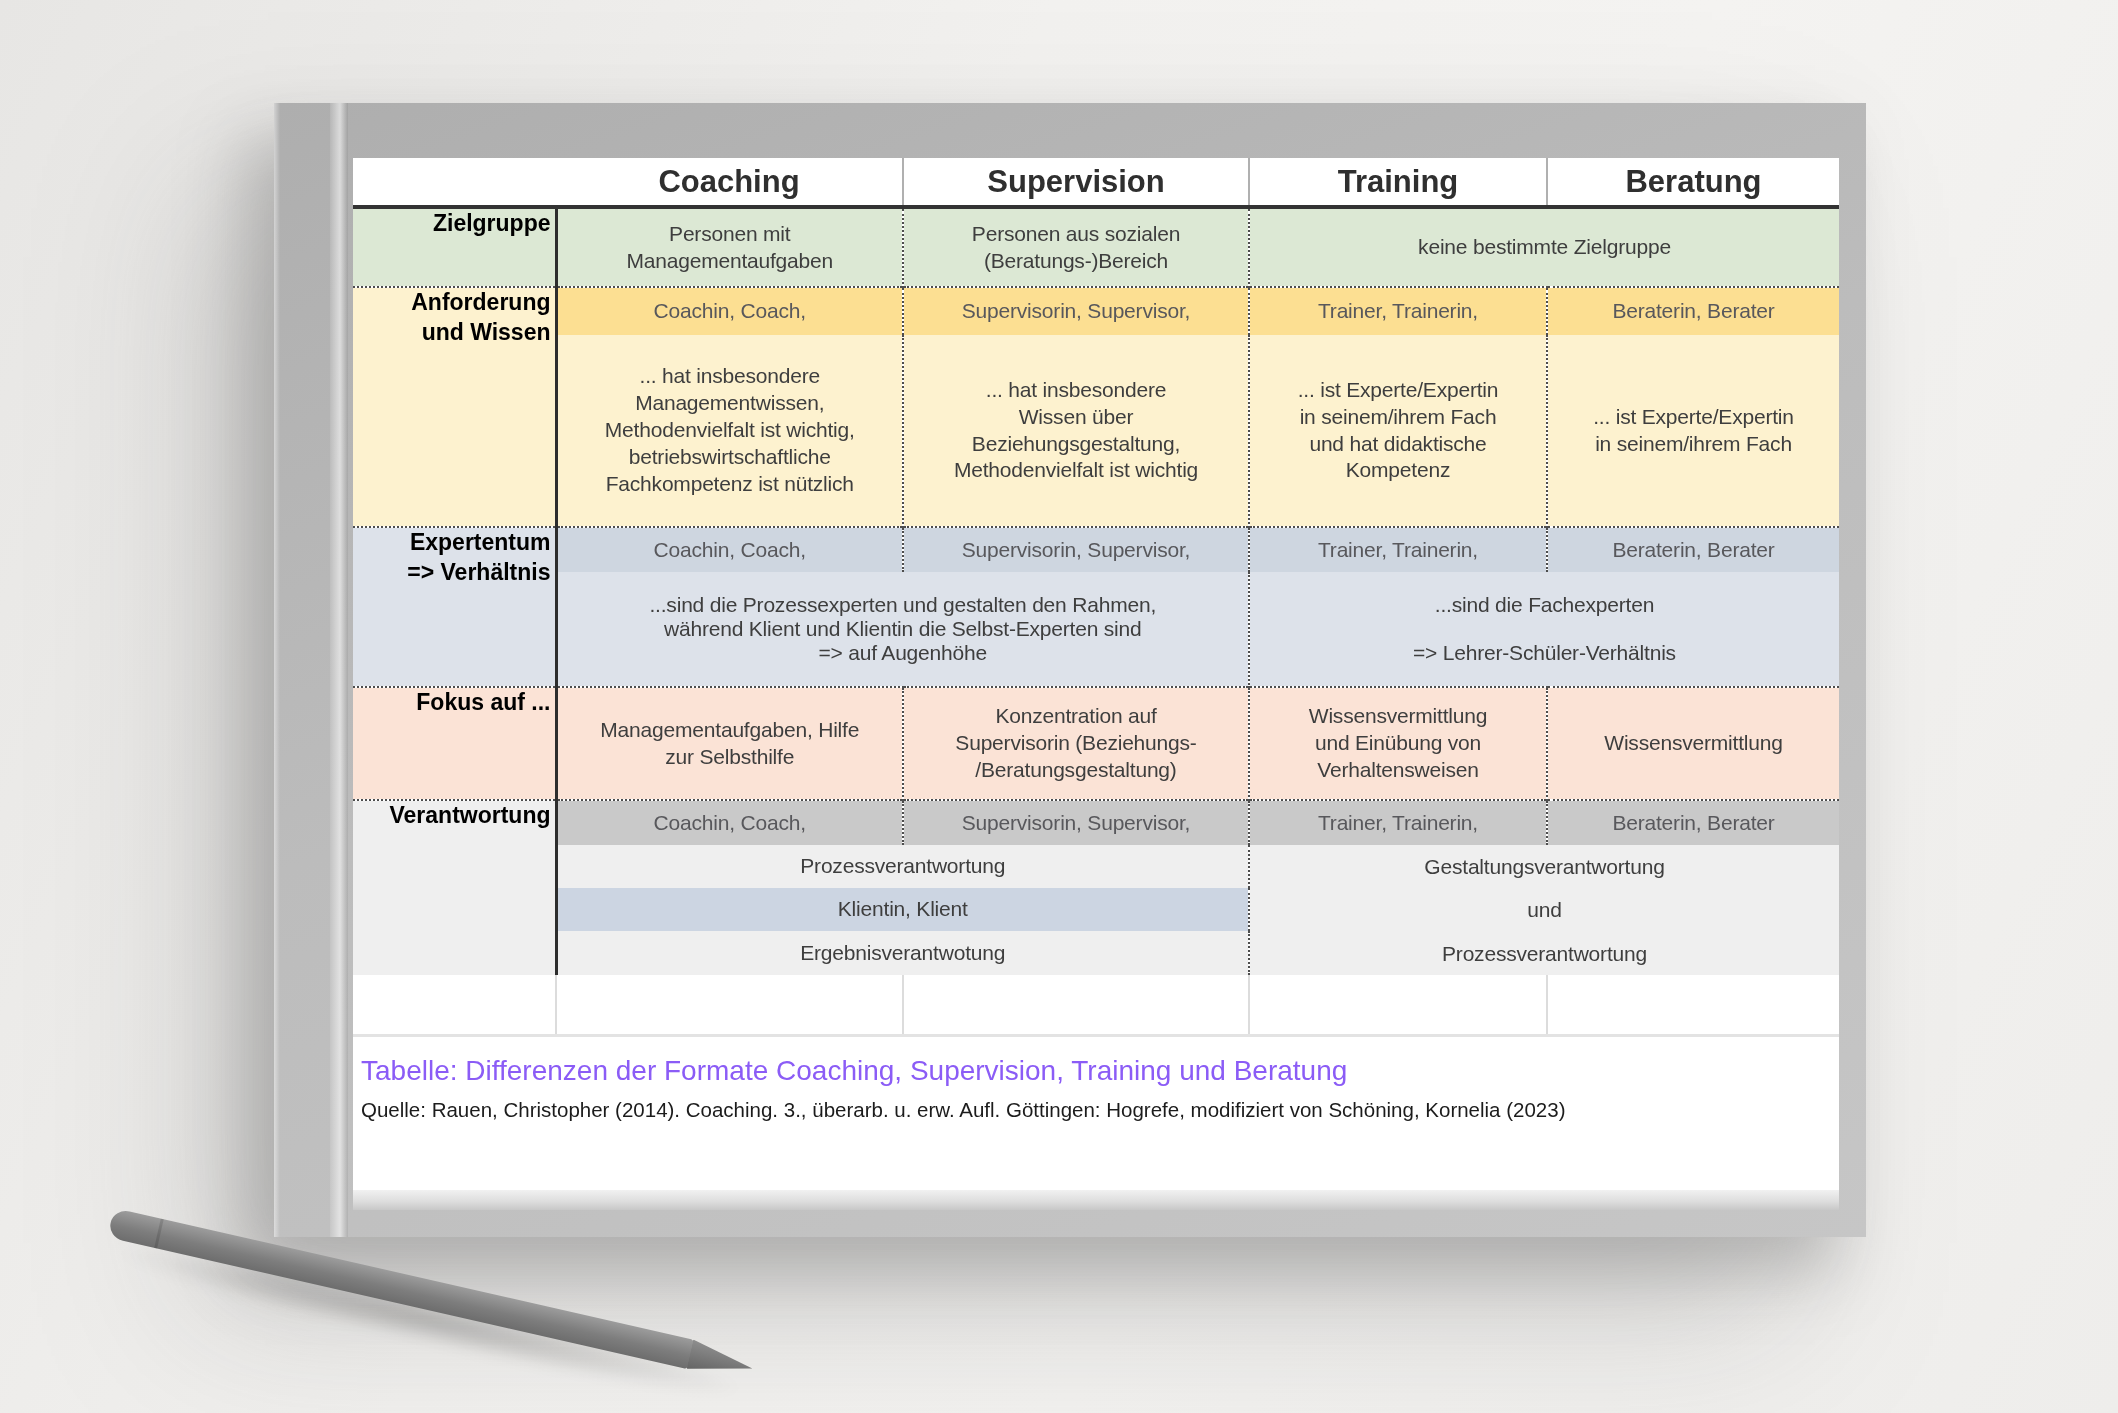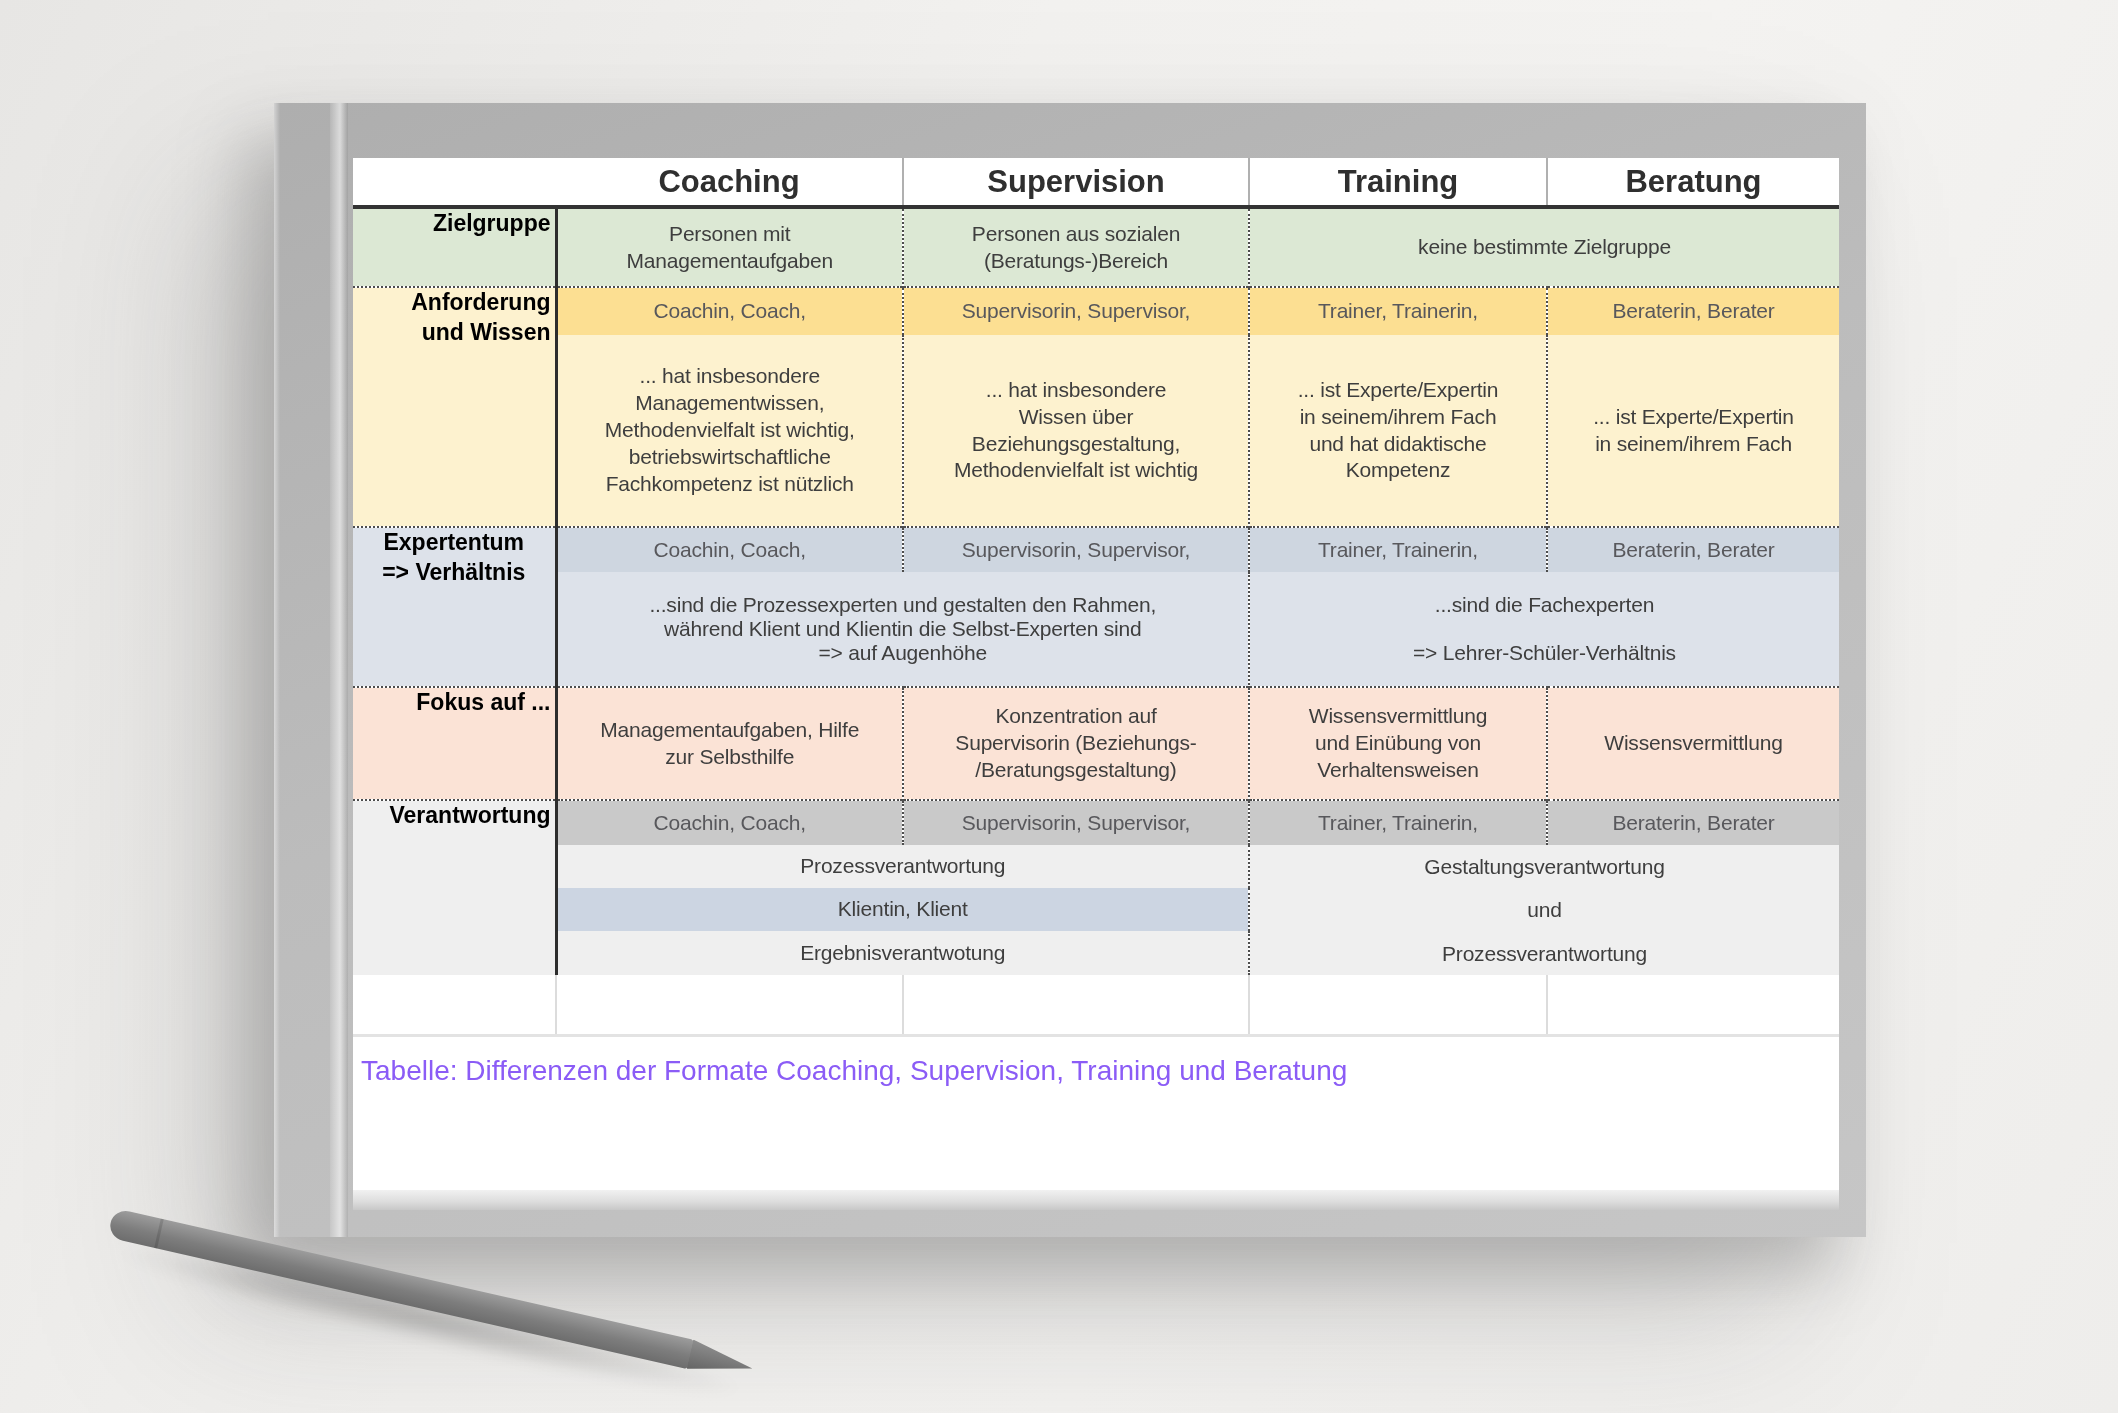--- a/index.html
+++ b/index.html
@@ -49,7 +49,7 @@
   .bg-yd{background:var(--yellow_dark,#fcdf92);}
   .bg-yl{background:var(--yellow_light,#fdf2cf);}
   .bg-bd{background:var(--blue_dark,#ced6e0);}
-  .bg-bl{background:var(--blue_light,#dde2ea);text-align:center;}
+  .bg-bl{background:var(--blue_light,#dde2ea);}
   .bg-pk{background:var(--pink,#fbe3d6);}
   .bg-gd{background:var(--gray_dark,#c9c9c9);}
   .bg-gl{background:var(--gray_light,#efefef);}

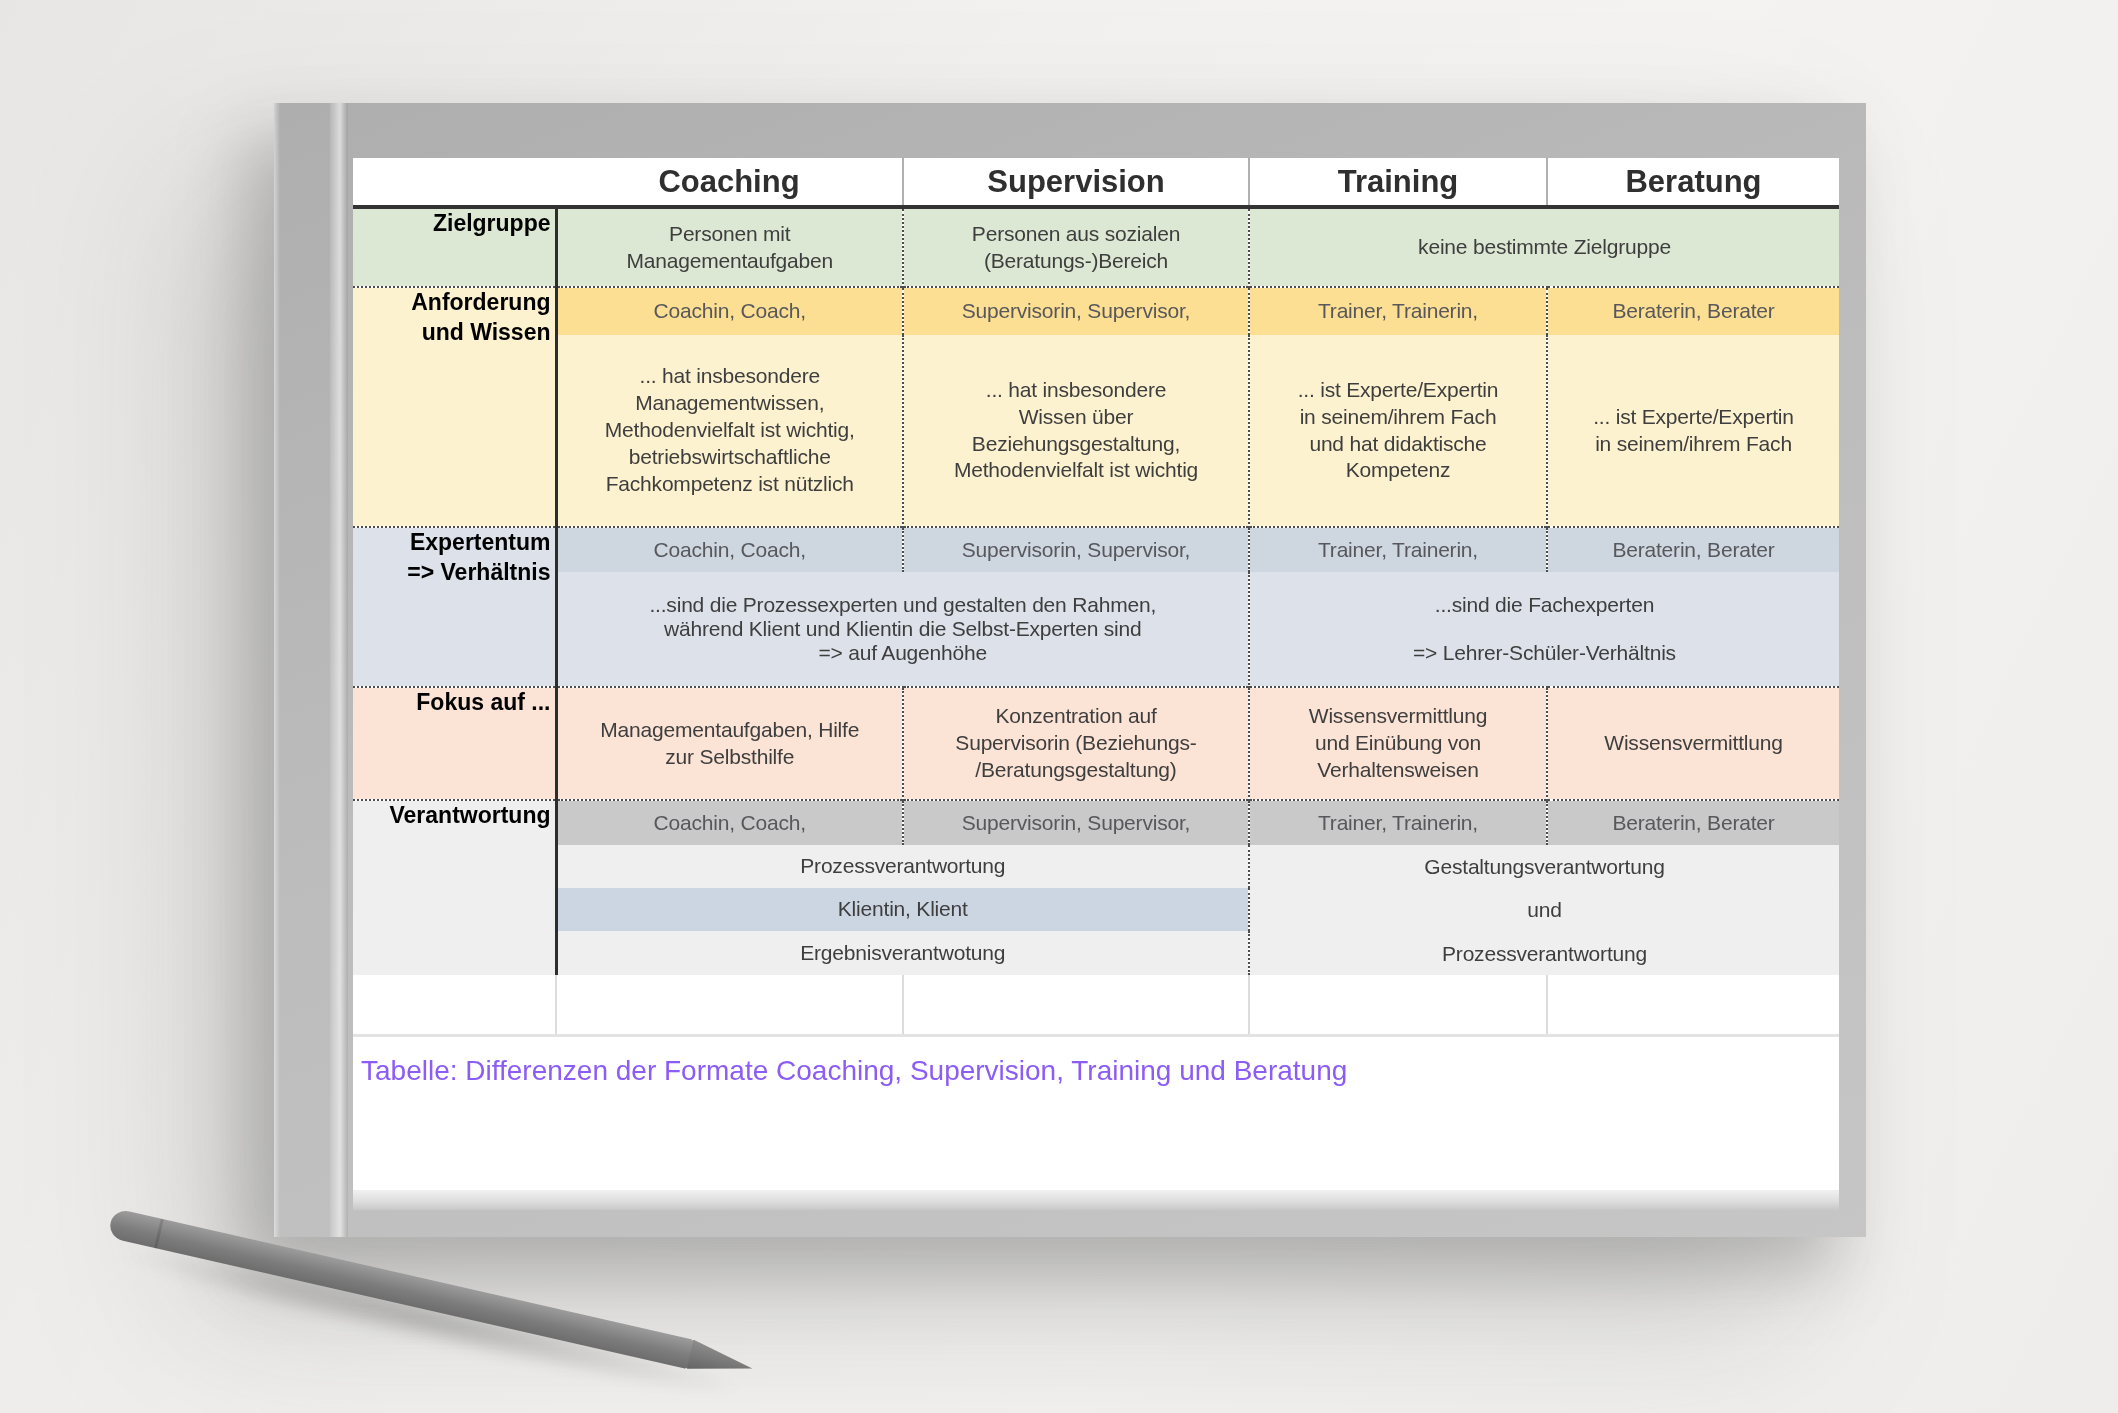--- a/index.html
+++ b/index.html
@@ -210,6 +210,7 @@
 
       <div class="caption-wrap">
         <div class="caption-title">Tabelle: Differenzen der Formate Coaching, Supervision, Training und Beratung</div>
+        <div class="caption-source">Quelle: Rauen, Christopher (2014). Coaching. 3., überarb. u. erw. Aufl. Göttingen: Hogrefe, modifiziert von Schöning, Kornelia (2023)</div>
       </div>
 
     </div>

